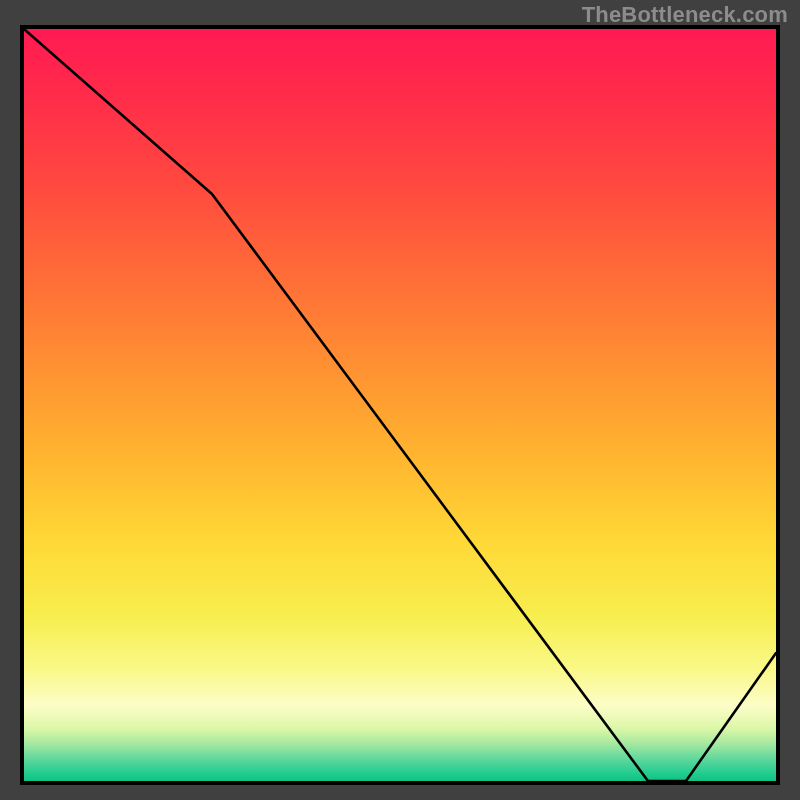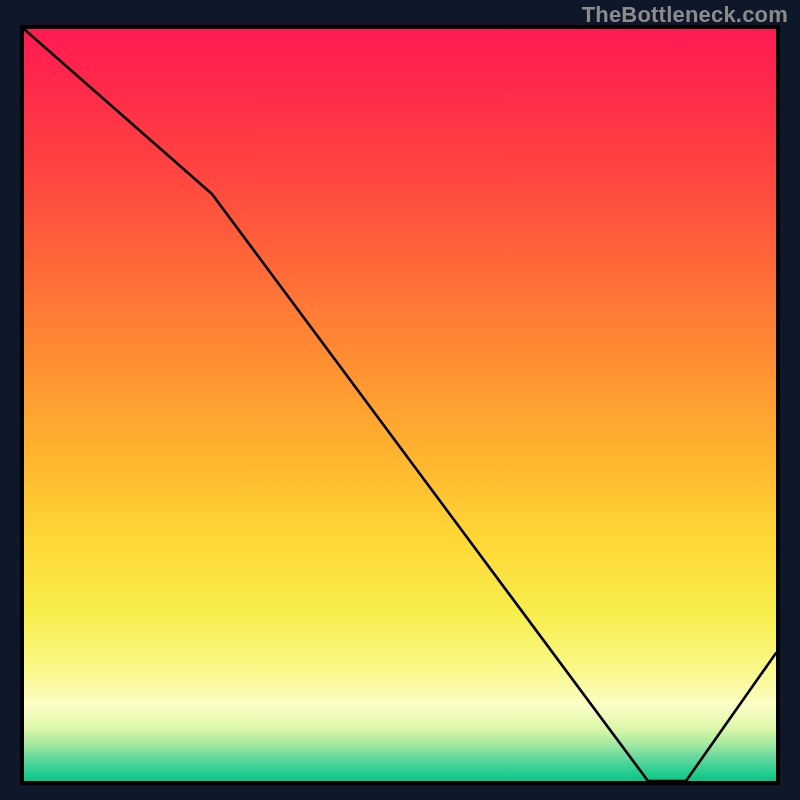--- a/index.html
+++ b/index.html
@@ -14,7 +14,7 @@
     position: relative;
     width: 800px;
     height: 800px;
-    background: #0f172a;
+    background: #404040;
     text-align: right;
   }
   .watermark {

